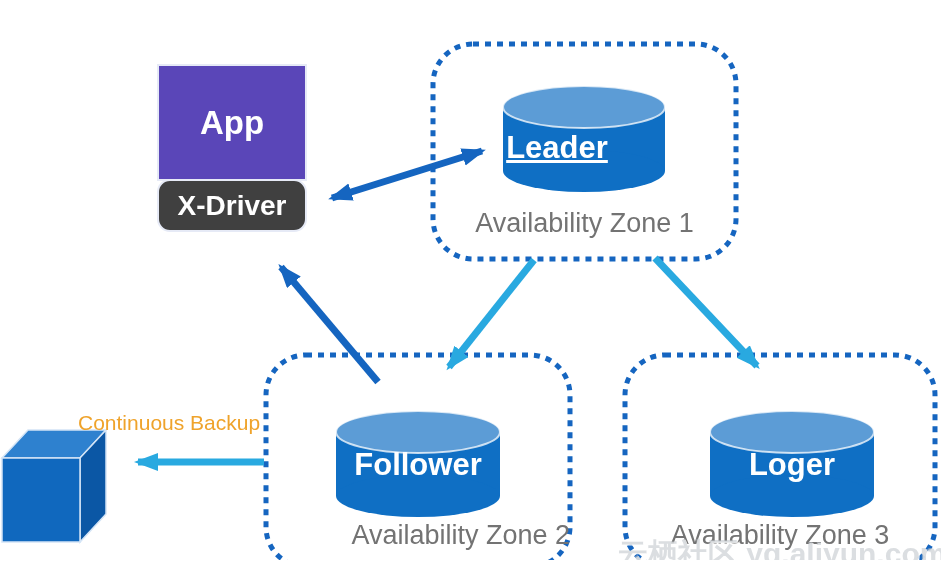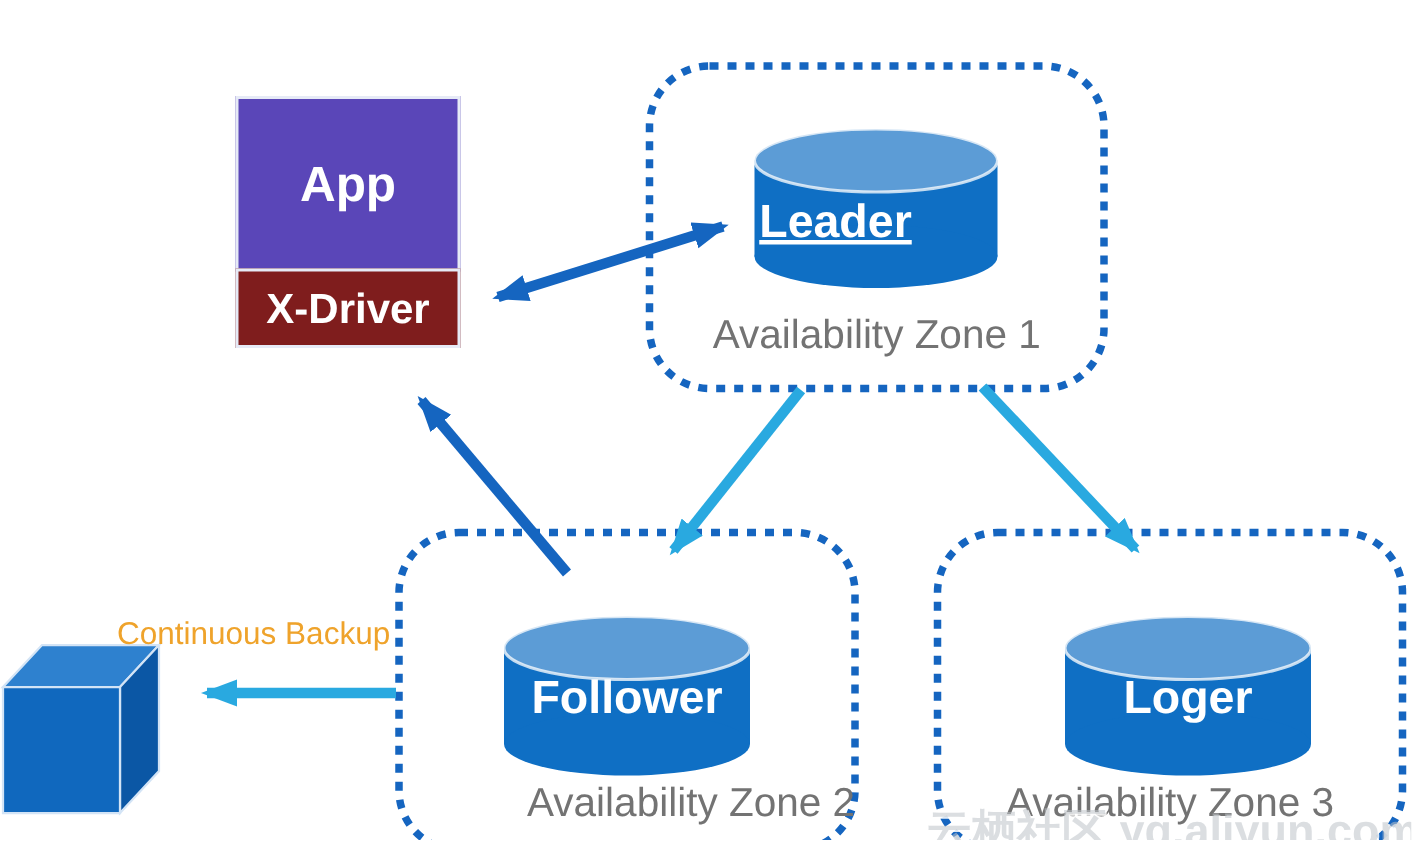--- a/index.html
+++ b/index.html
@@ -34,7 +34,7 @@
     box-sizing: border-box;
   }
   .app-box   { left: 157px; top: 64px;  width: 150px; height: 117px; background: #5A46B8; font-size: 33px; }
-  .driver-box{ left: 157px; top: 179px; width: 150px; height: 53px;  background: #7f1d1d; font-size: 28px; }
+  .driver-box{ left: 157px; top: 179px; width: 150px; height: 53px;  background: #404040; font-size: 28px; border-radius: 13px; }
 
   .node-label {
     position: absolute;

